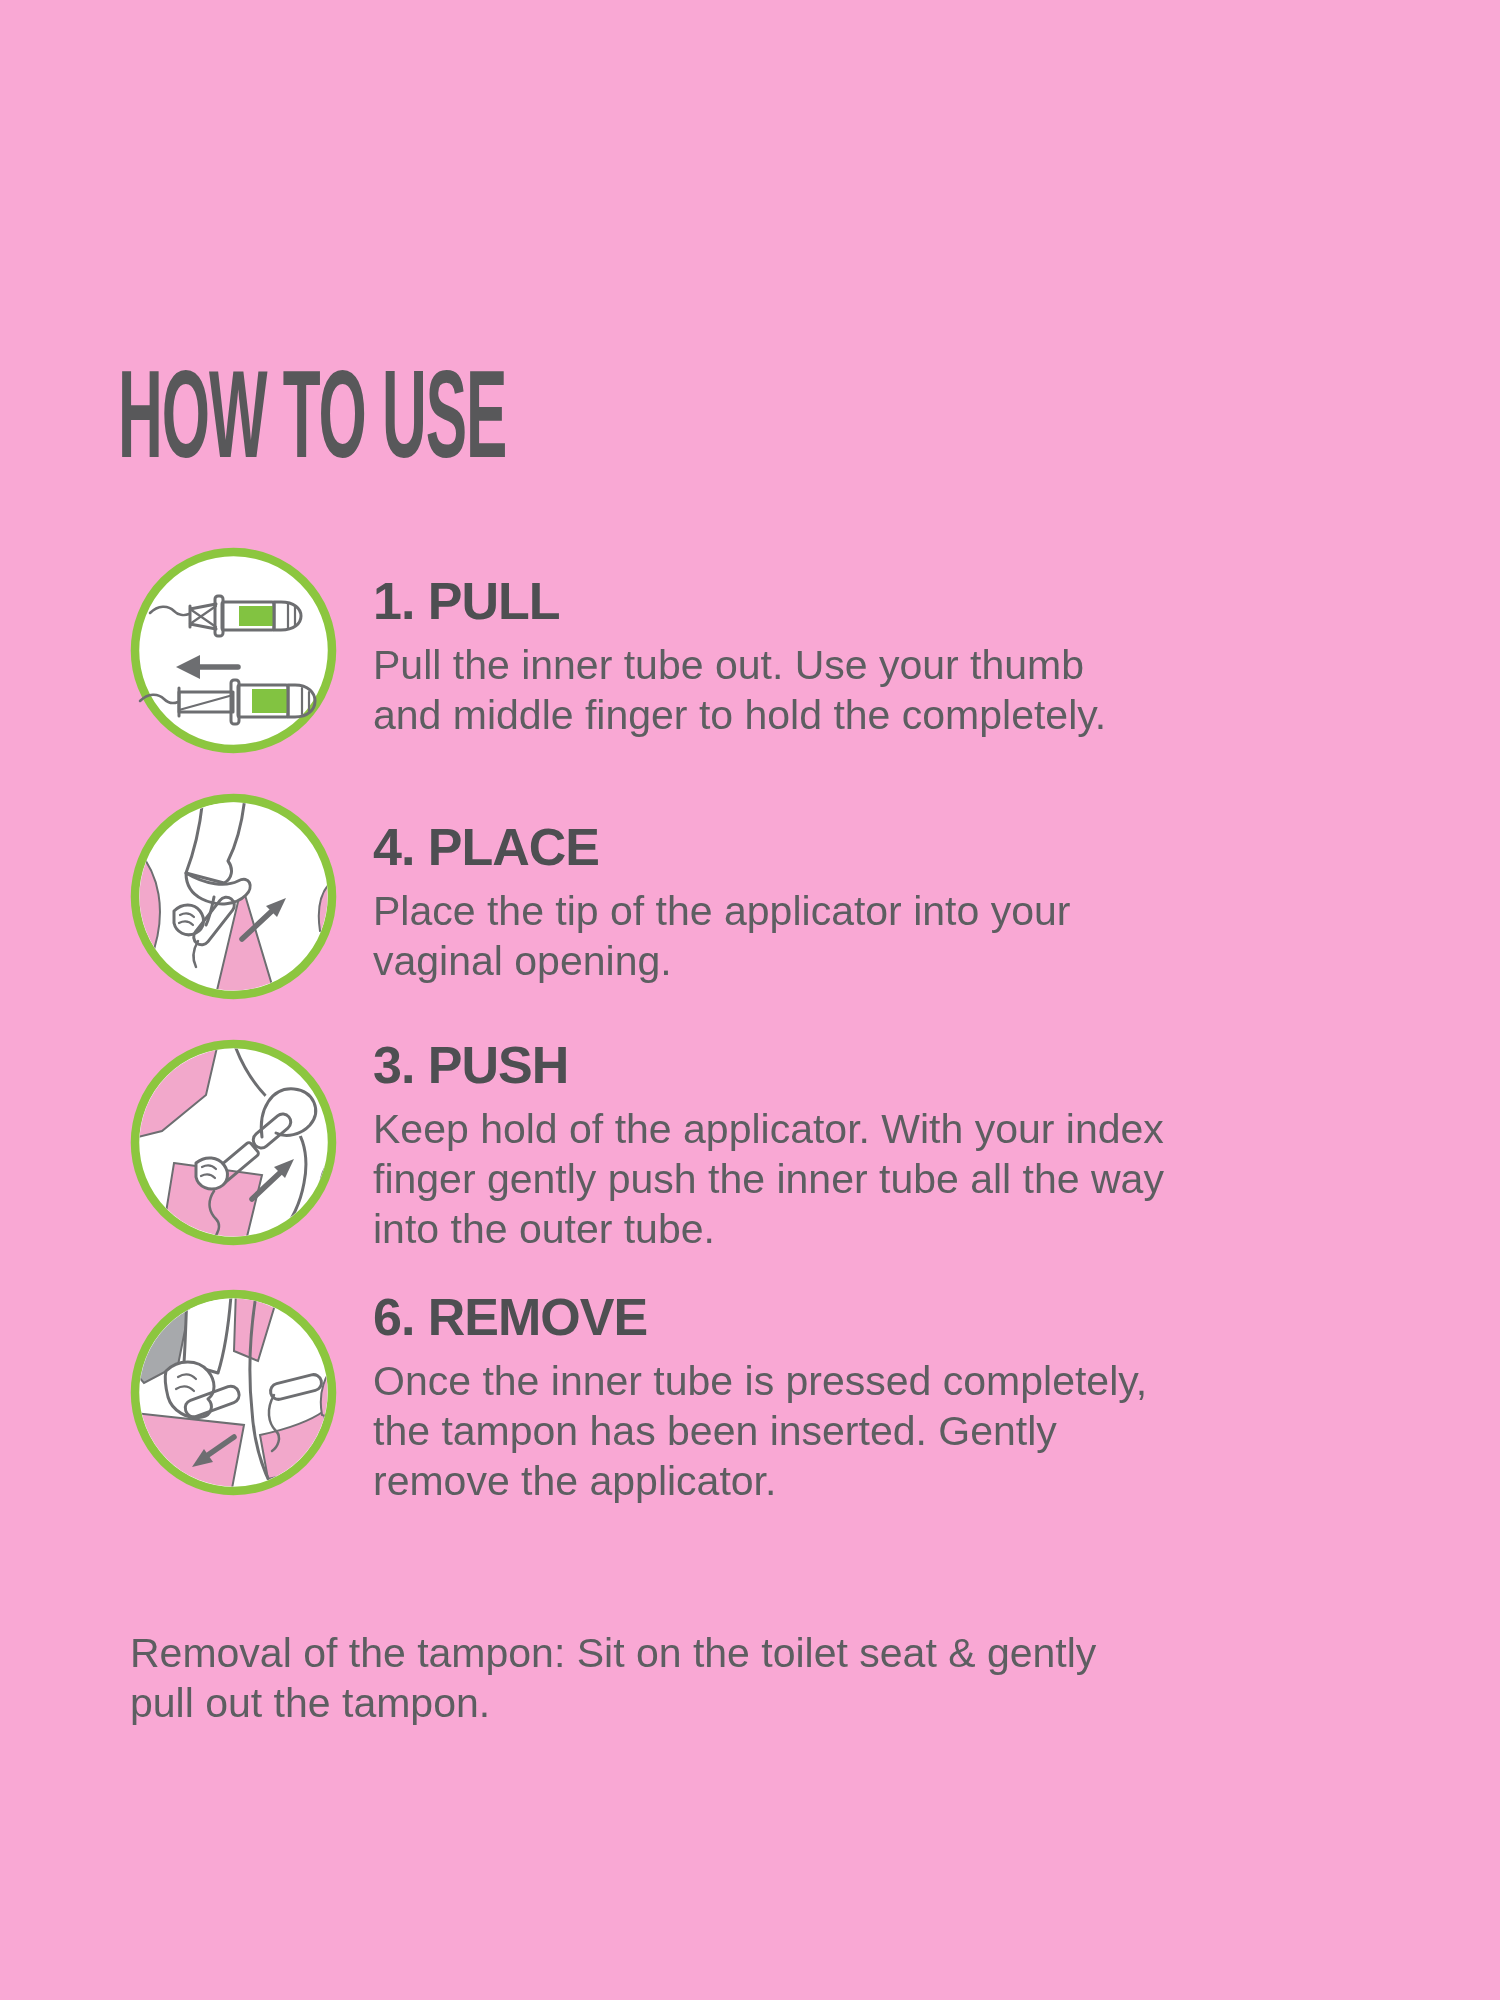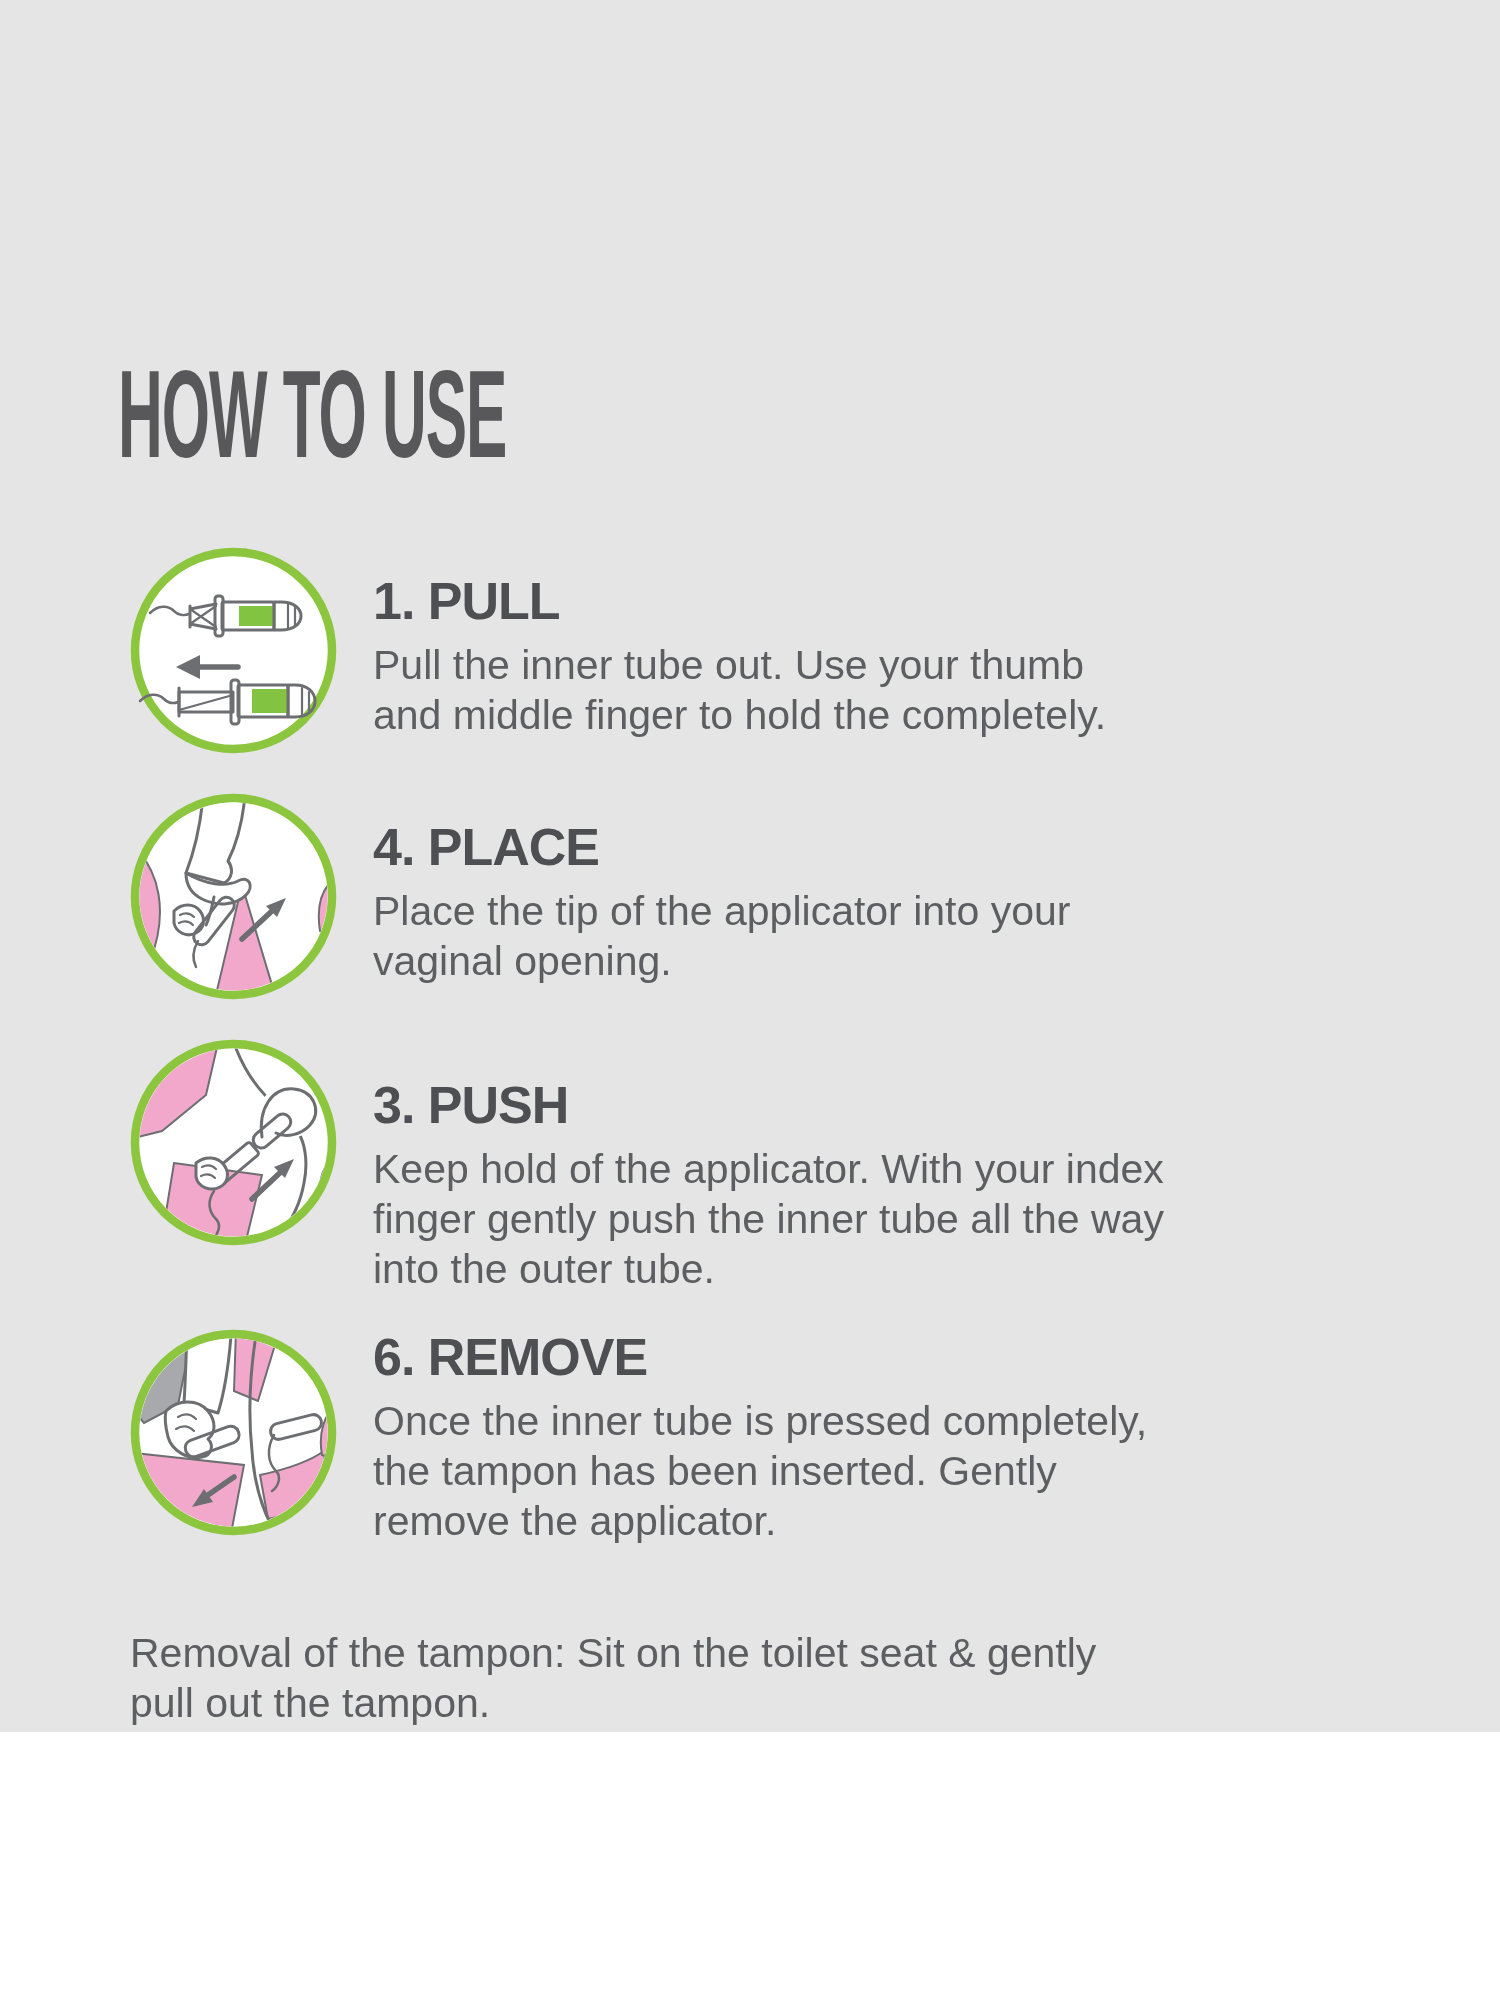--- a/index.html
+++ b/index.html
@@ -17,7 +17,7 @@
   }
   html,body{margin:0;padding:0;background:#fff;}
   .page{
-    position:relative;width:1500px;height:1732px;background:#e5e5e5;
+    position:relative;width:1500px;height:2000px;background:#f9a8d4;
     font-family:"Liberation Sans",sans-serif;overflow:hidden;
   }
   .title{

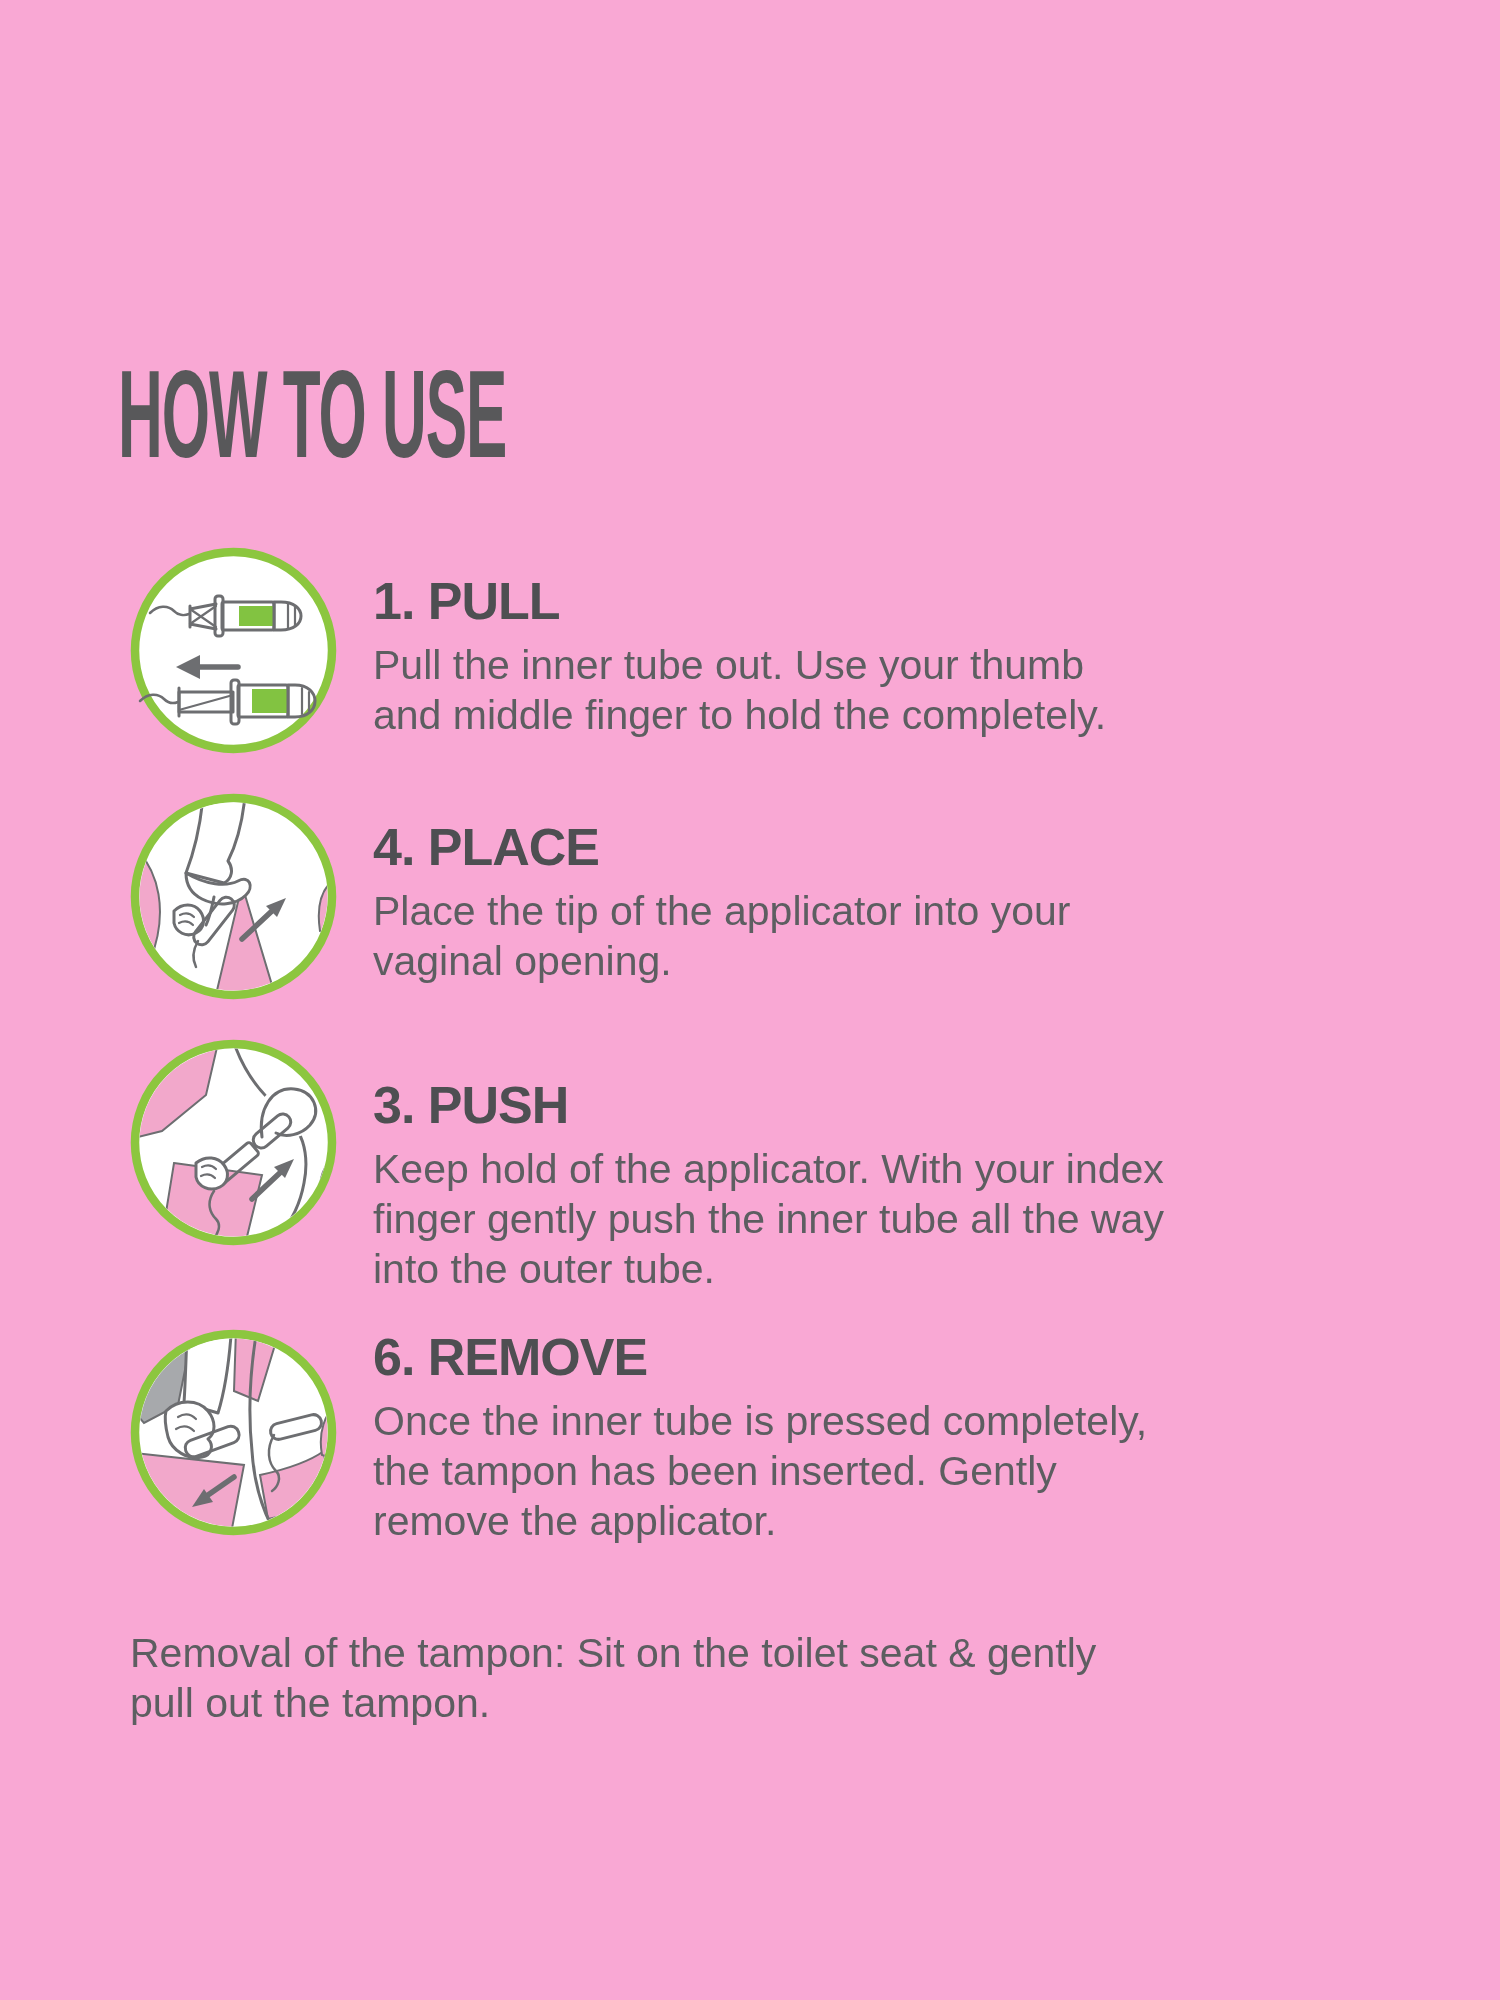--- a/index.html
+++ b/index.html
@@ -32,7 +32,7 @@
   .step-text{margin-left:32px;width:900px;}
   .step:nth-child(1) .step-text{padding-top:30px;}
   .step:nth-child(2) .step-text{padding-top:30px;}
-  .step:nth-child(3) .step-text{padding-top:2px;margin-top:40px;}
+  .step:nth-child(3) .step-text{padding-top:2px;}
   .step:nth-child(4) .step-text{padding-top:4px;}
   .step-title{font-size:52px;font-weight:bold;line-height:1.1;letter-spacing:-1px;color:var(--heading-color);}
   .step-body{margin-top:10px;font-size:41px;line-height:1.22;color:var(--body-color);white-space:pre-line;}

